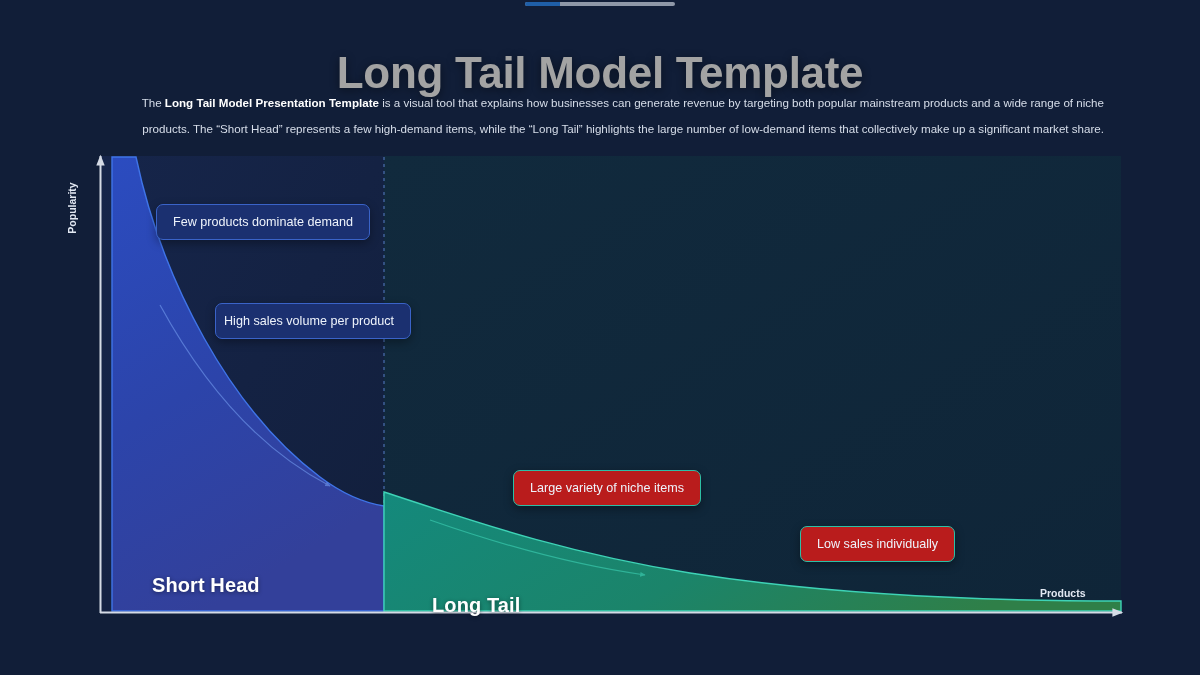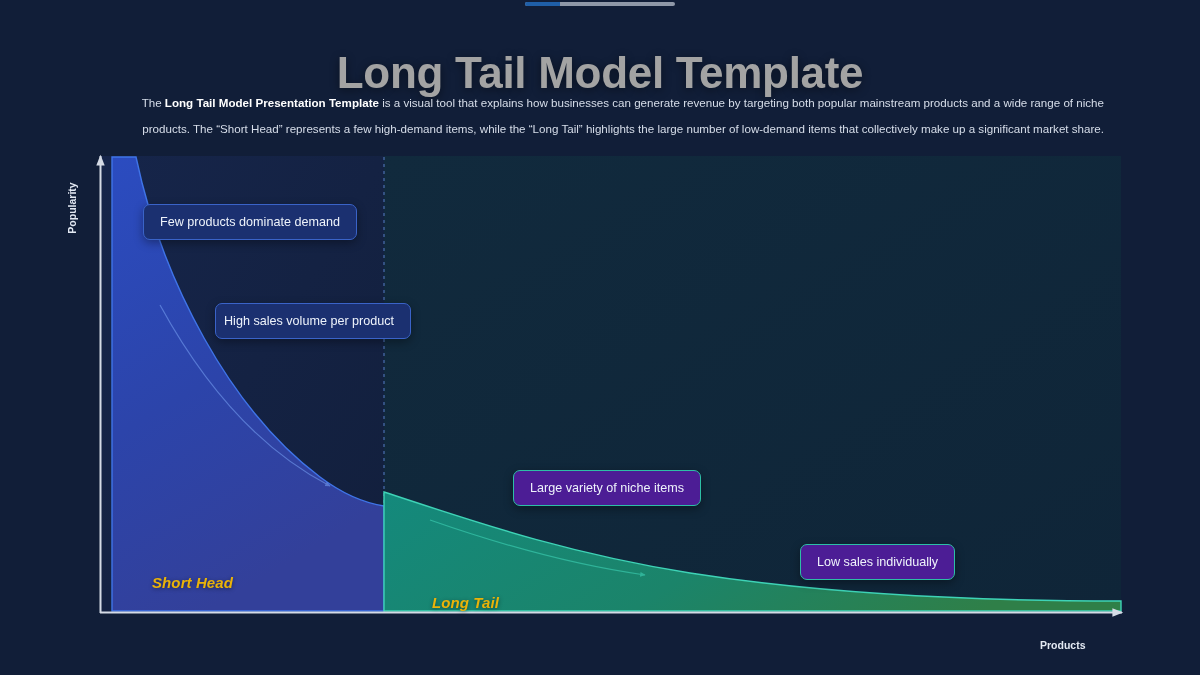--- a/index.html
+++ b/index.html
@@ -104,7 +104,7 @@
     border: 1px solid #2dbfa6;
   }
 
-  .c1 { left: 143px; top: 204px; }
+  .c1 { left: 156px; top: 204px; }
   .c2 { left: 215px; top: 303px; padding-left: 8px; }
   .c3 { left: 513px; top: 470px; }
   .c4 { left: 800px; top: 544px; }

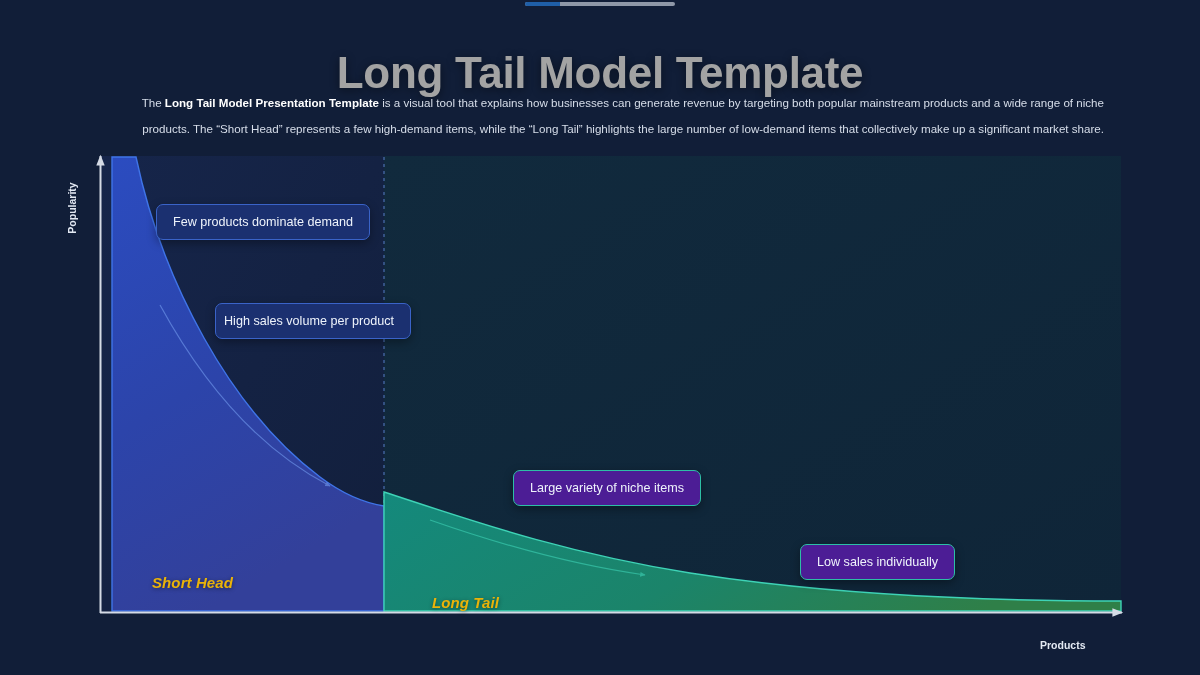--- a/index.html
+++ b/index.html
@@ -100,7 +100,7 @@
     border: 1px solid #3a63c8;
   }
   .callout.green {
-    background: #4c1d95;
+    background: #b91c1c;
     border: 1px solid #2dbfa6;
   }
 

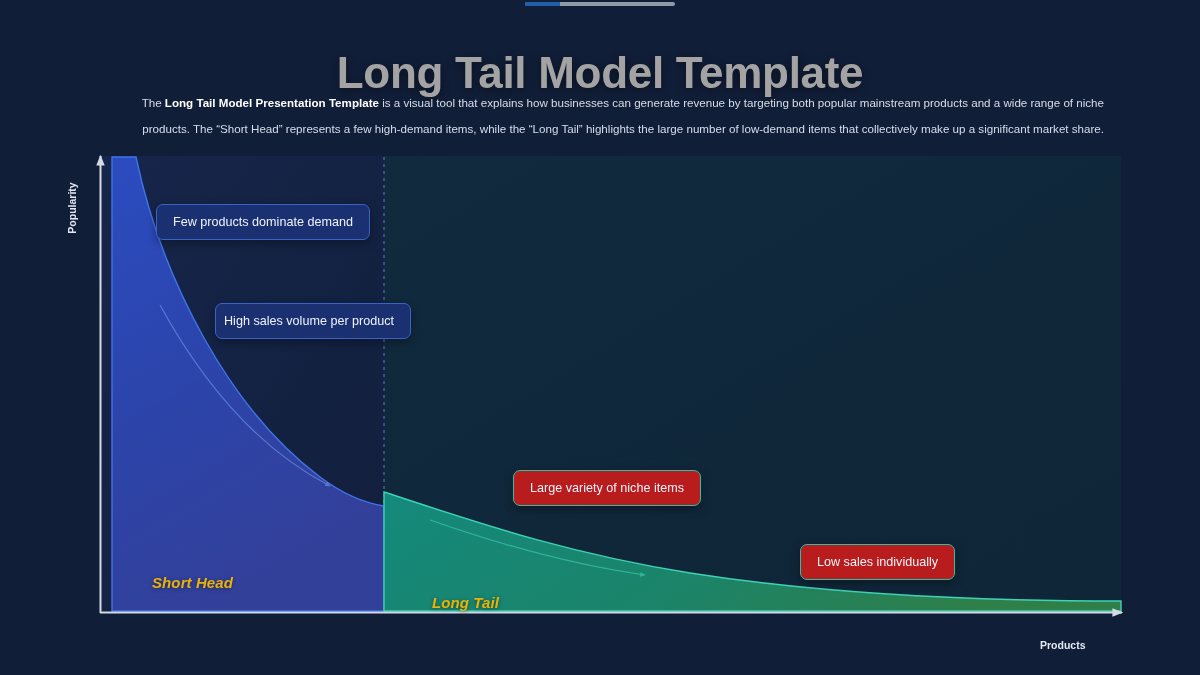--- a/index.html
+++ b/index.html
@@ -107,7 +107,7 @@
   .c1 { left: 156px; top: 204px; }
   .c2 { left: 215px; top: 303px; padding-left: 8px; }
   .c3 { left: 513px; top: 470px; }
-  .c4 { left: 800px; top: 544px; }
+  .c4 { left: 800px; top: 526px; }
 
   
   .region-label {

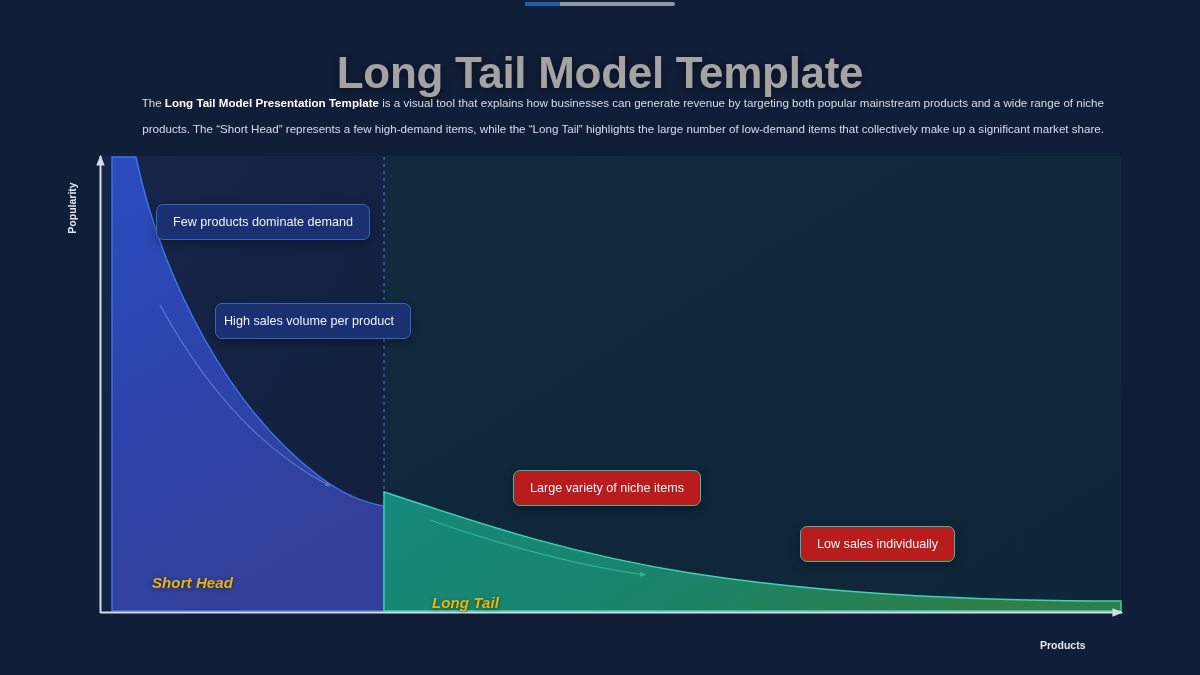--- a/index.html
+++ b/index.html
@@ -112,12 +112,11 @@
   
   .region-label {
     position: absolute;
-    font-size: 15px;
-    font-weight: bold;
-    color: #eab308;
+    font-size: 20px;
+    font-weight: bold;
+    color: #ffffff;
     letter-spacing: 0.1px;
     text-shadow: 0 1px 4px rgba(0,0,0,0.45);
-    font-style: italic;
   }
   .lbl-short { left: 152px; top: 574px; }
   .lbl-long  { left: 432px; top: 594px; }

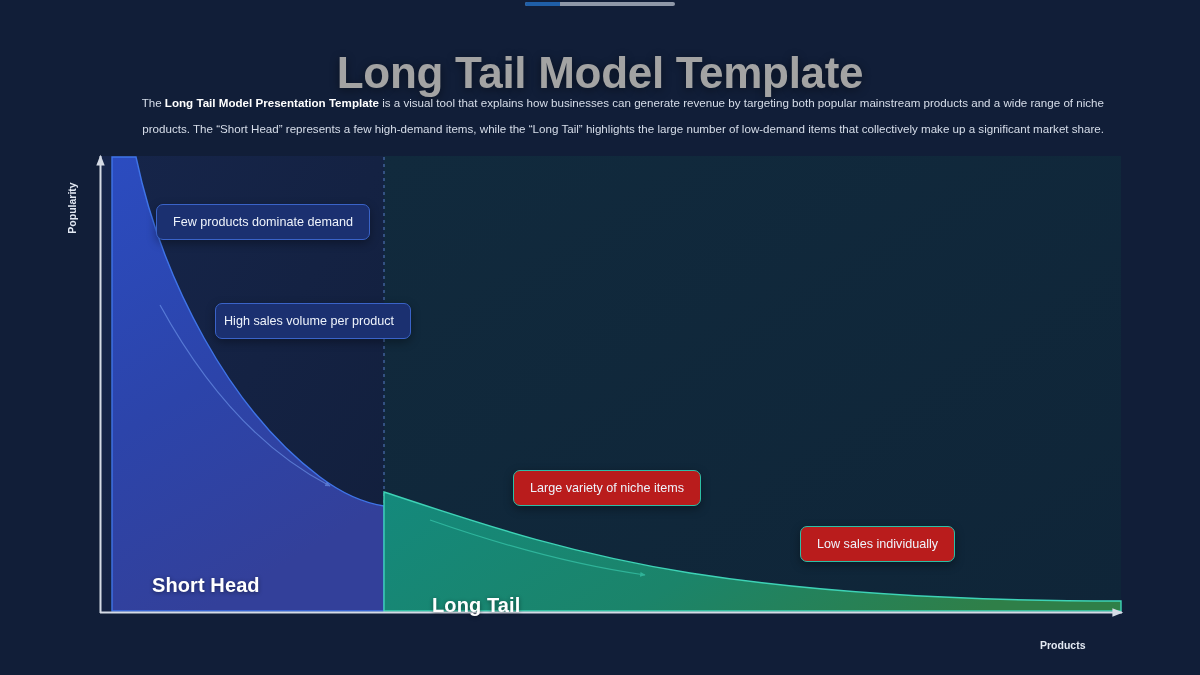--- a/index.html
+++ b/index.html
@@ -137,7 +137,7 @@
   .axis-x {
     position: absolute;
     left: 1040px;
-    top: 639px;
+    top: 587px;
     font-size: 10.5px;
     font-weight: bold;
     color: #e3e9f3;

